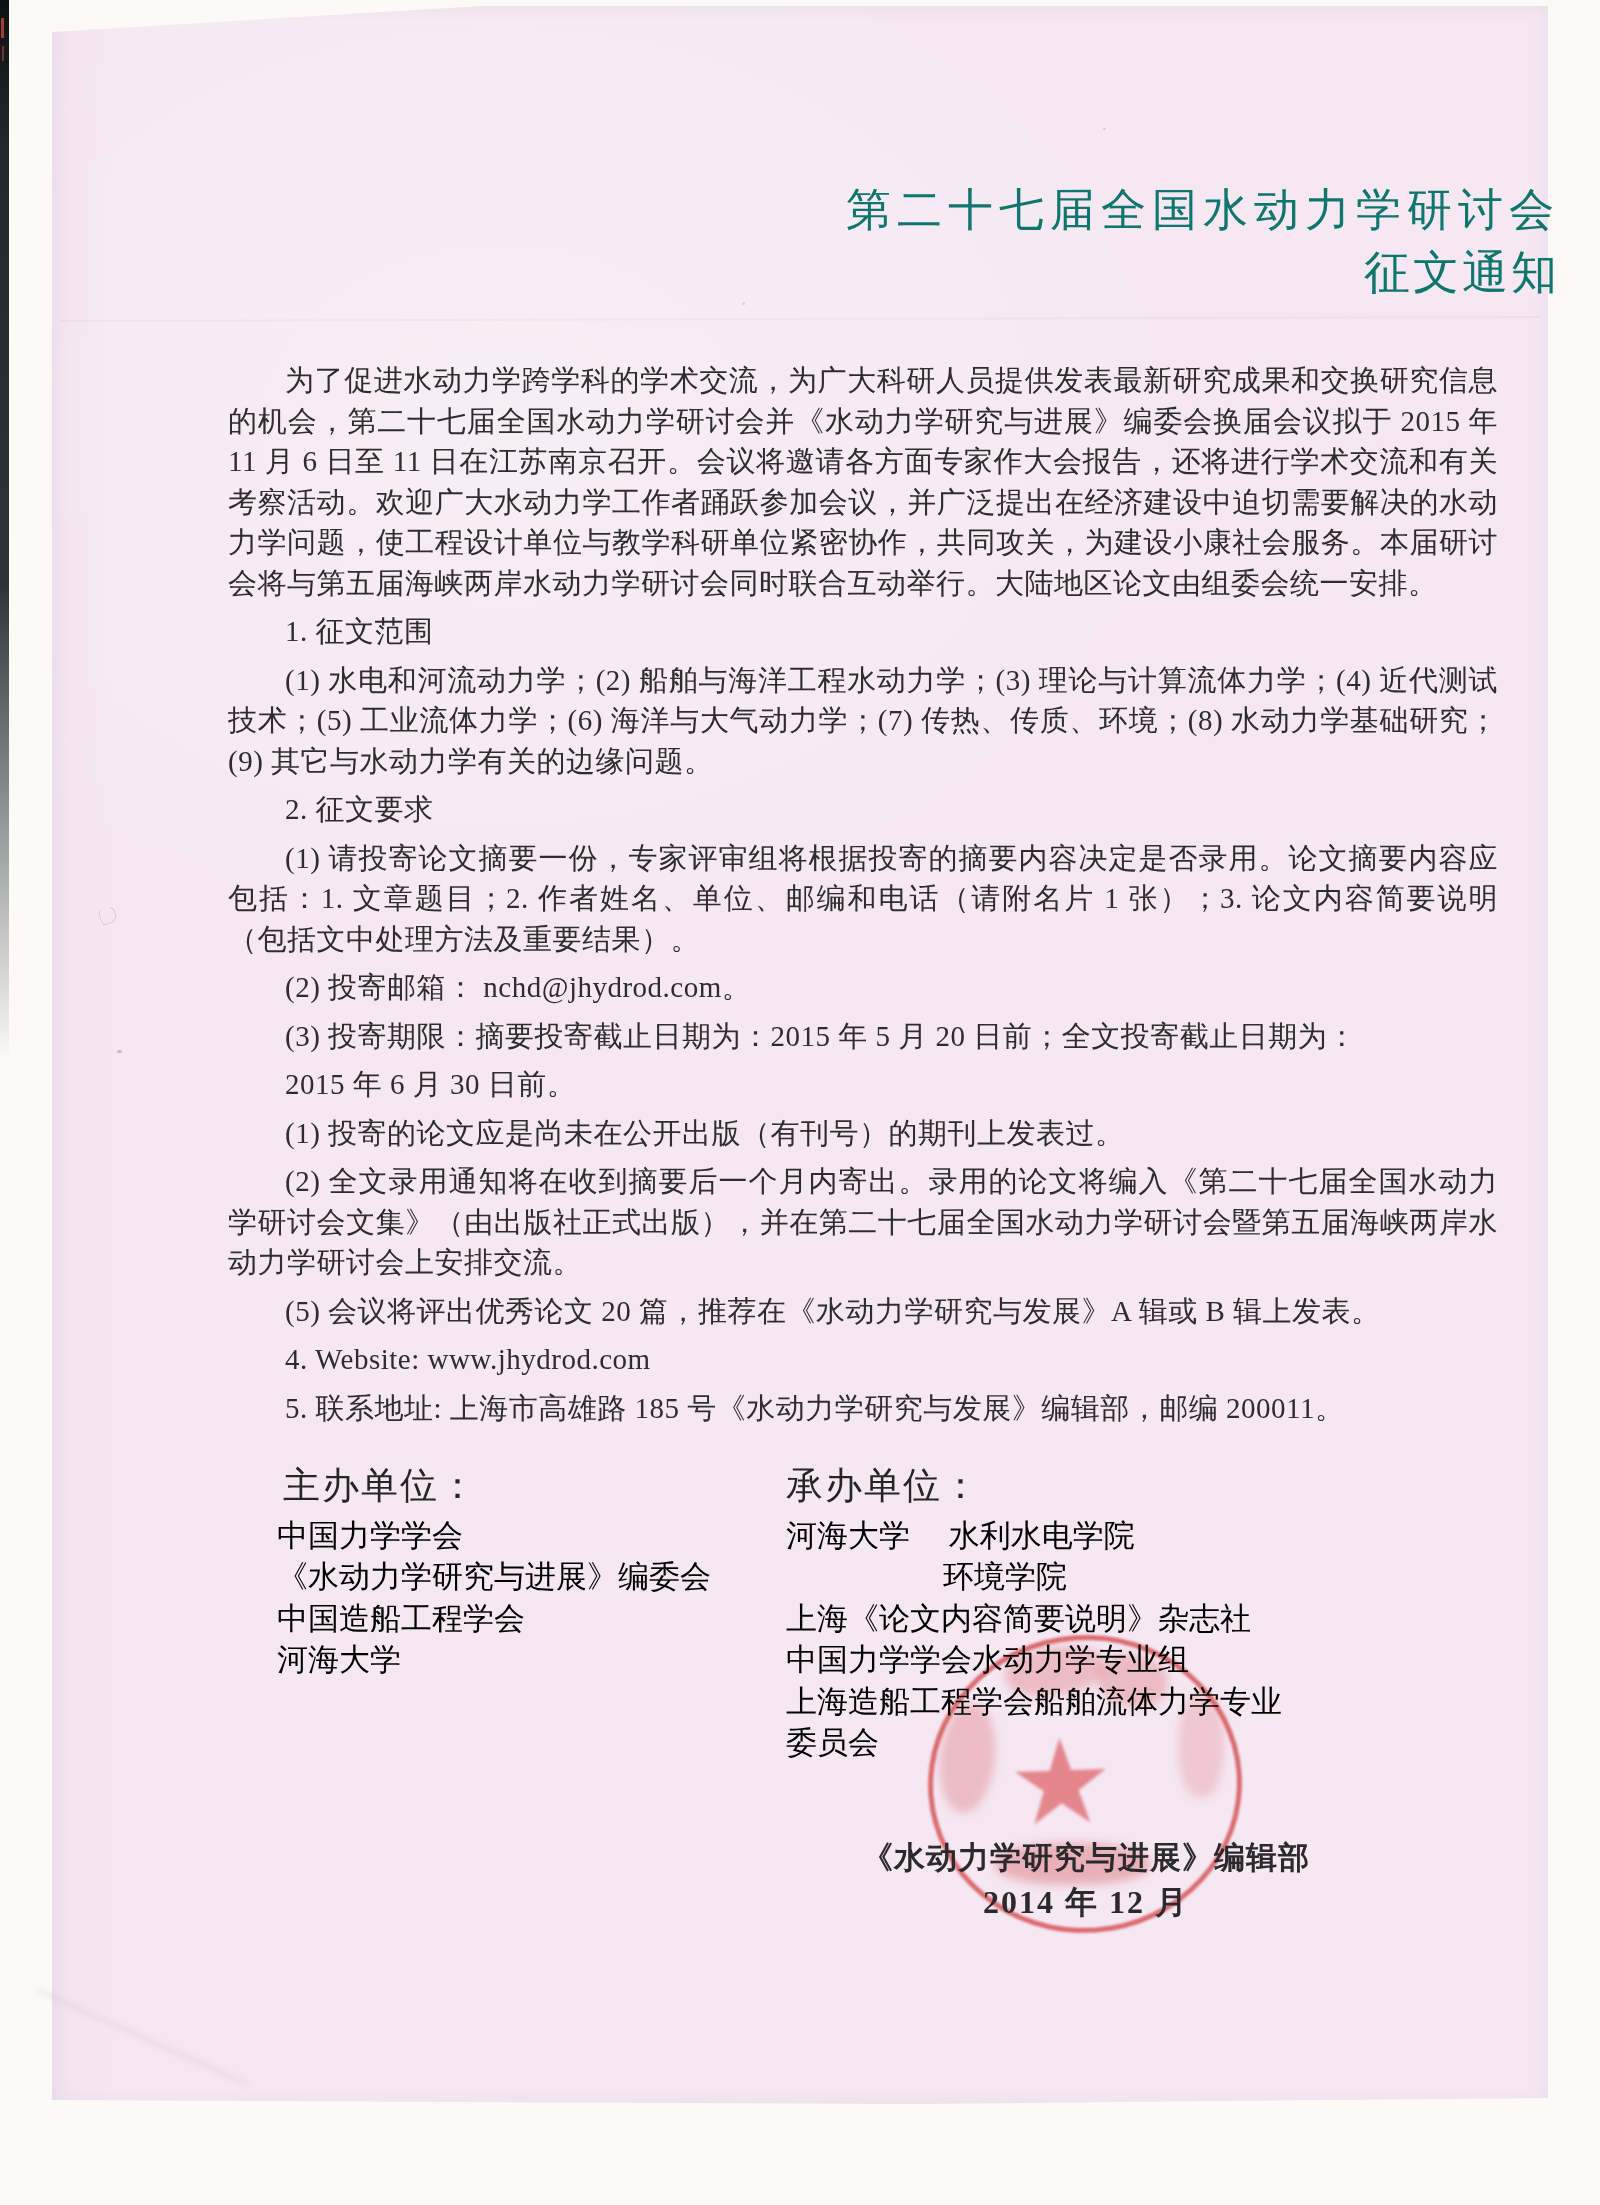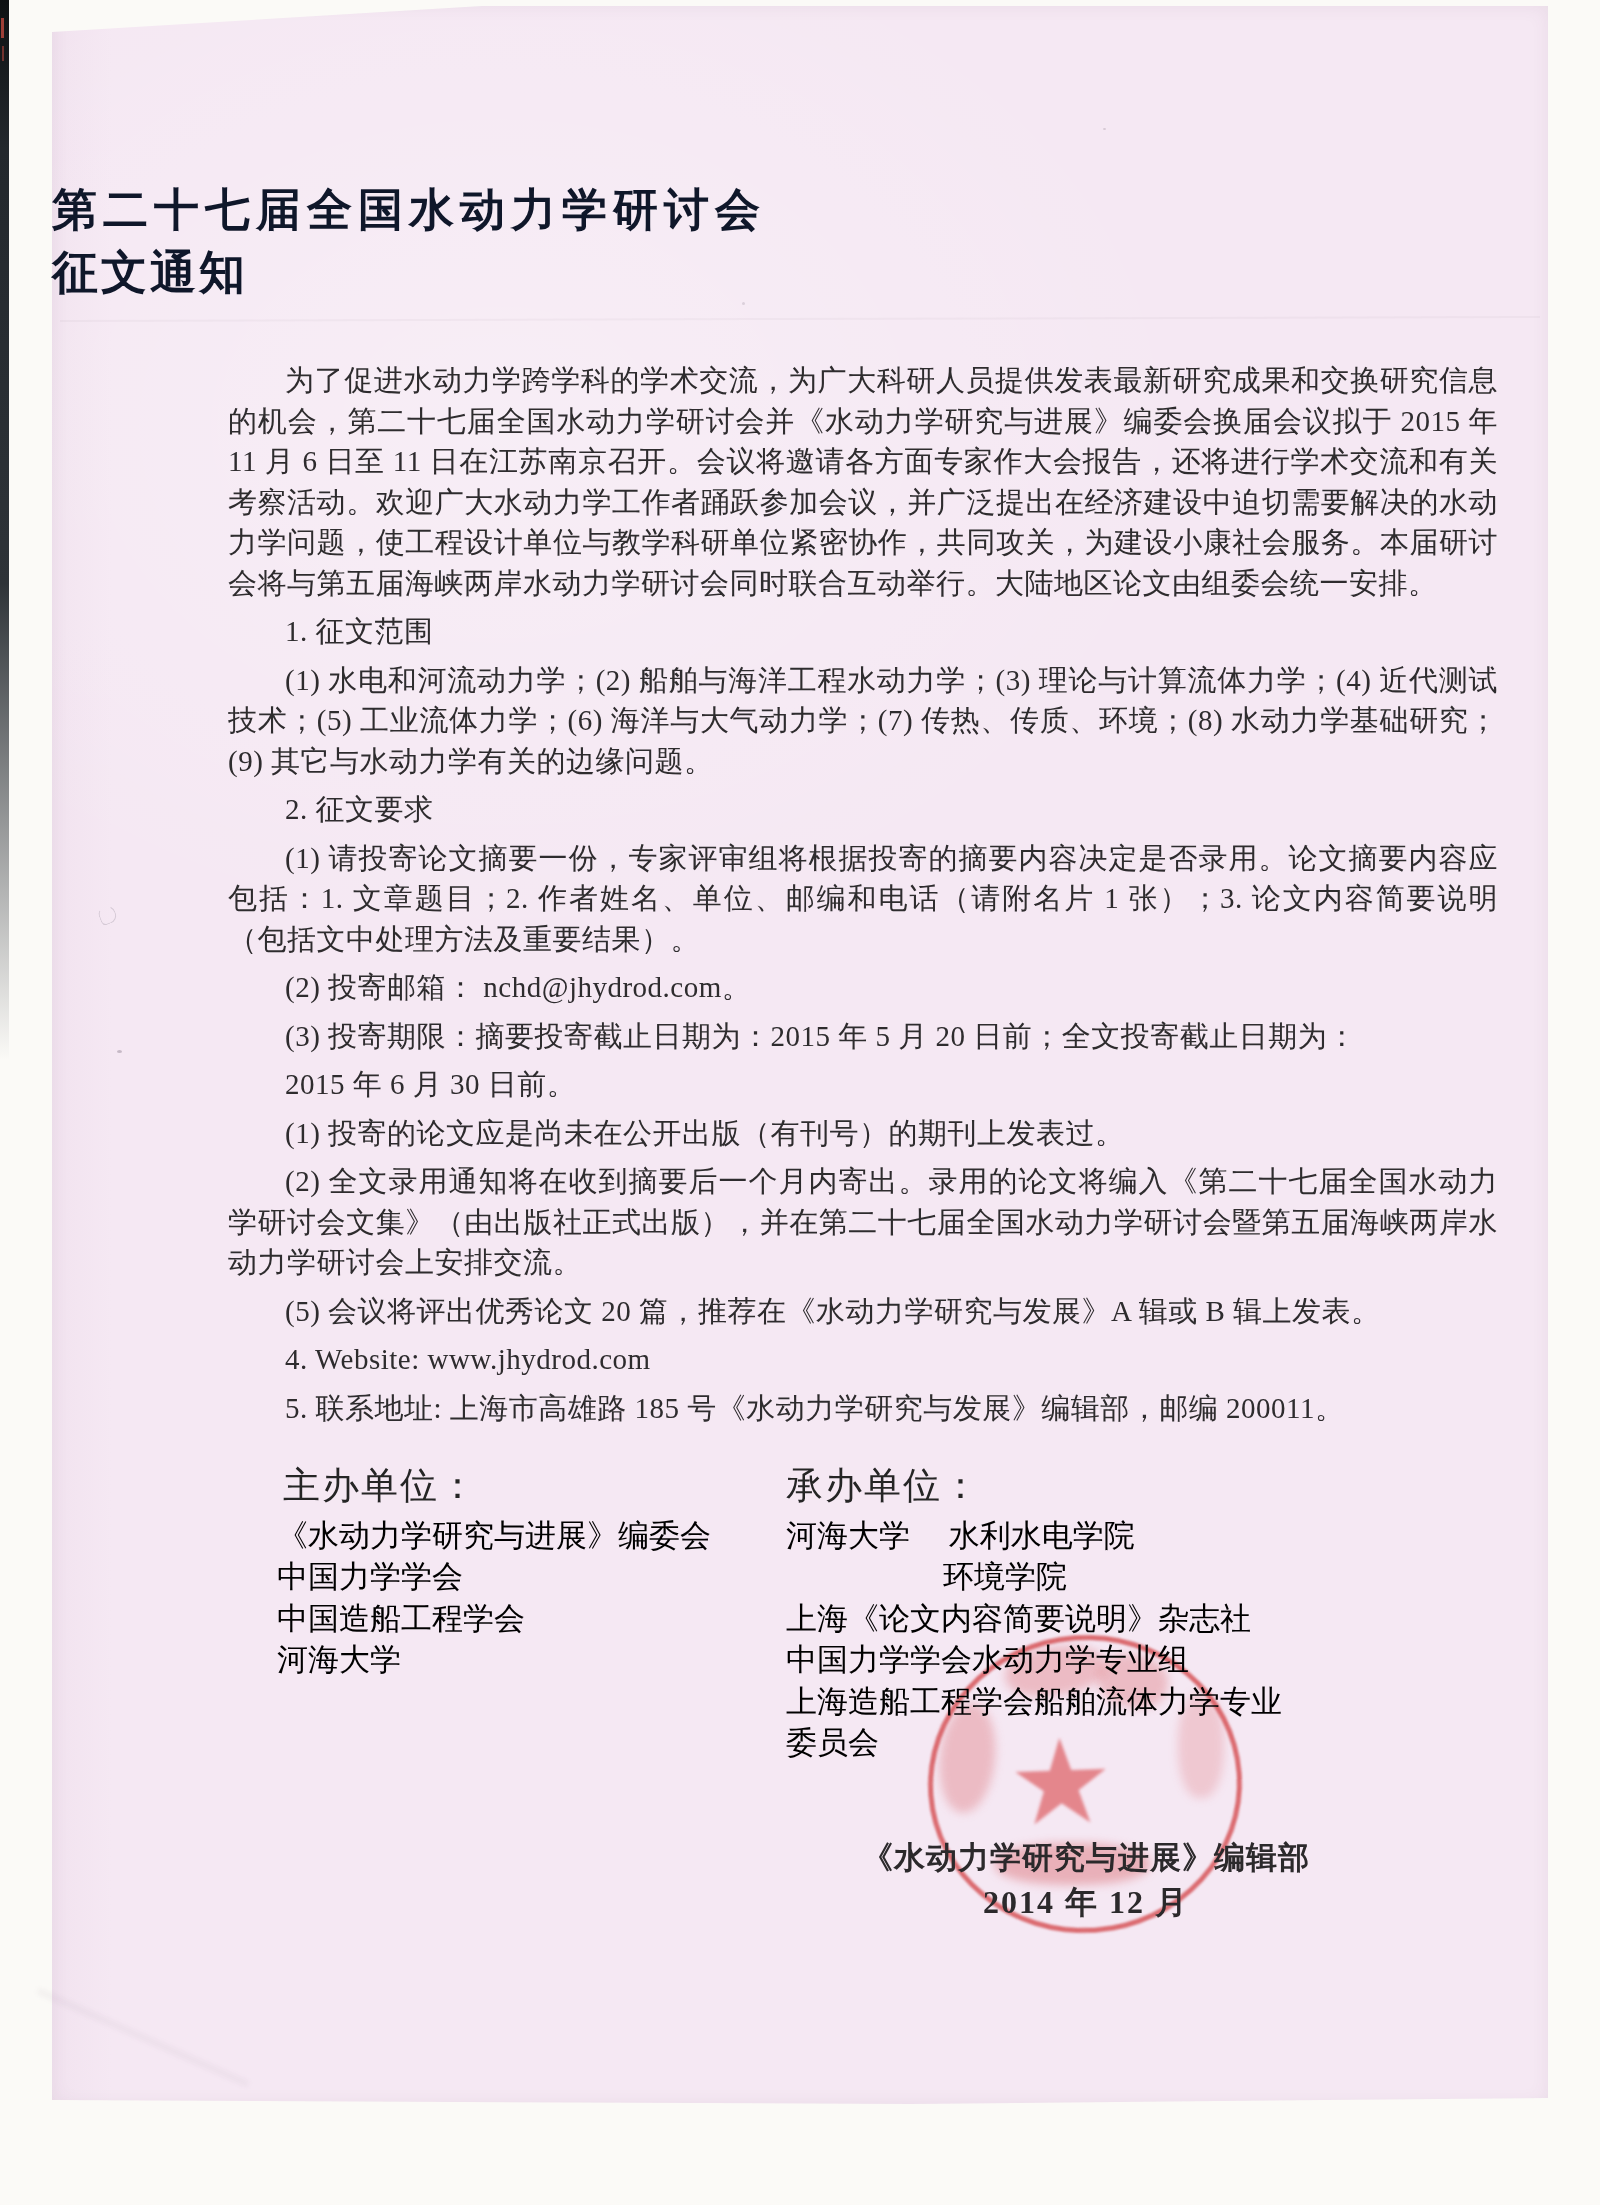--- a/index.html
+++ b/index.html
@@ -39,8 +39,8 @@
     border-top-color:transparent;opacity:.35;transform:rotate(-20deg);}
   
   .title-block{
-    position:absolute;left:52px;top:178px;width:1508px;text-align:left;
-    color:#0f172a;font-weight:700;
+    position:absolute;left:52px;top:178px;width:1508px;text-align:right;
+    color:#0f766e;font-weight:400;
   }
   .title-block .t1{font-size:45px;line-height:64px;letter-spacing:6px;}
   .title-block .t2{font-size:46px;line-height:62px;letter-spacing:3px;}

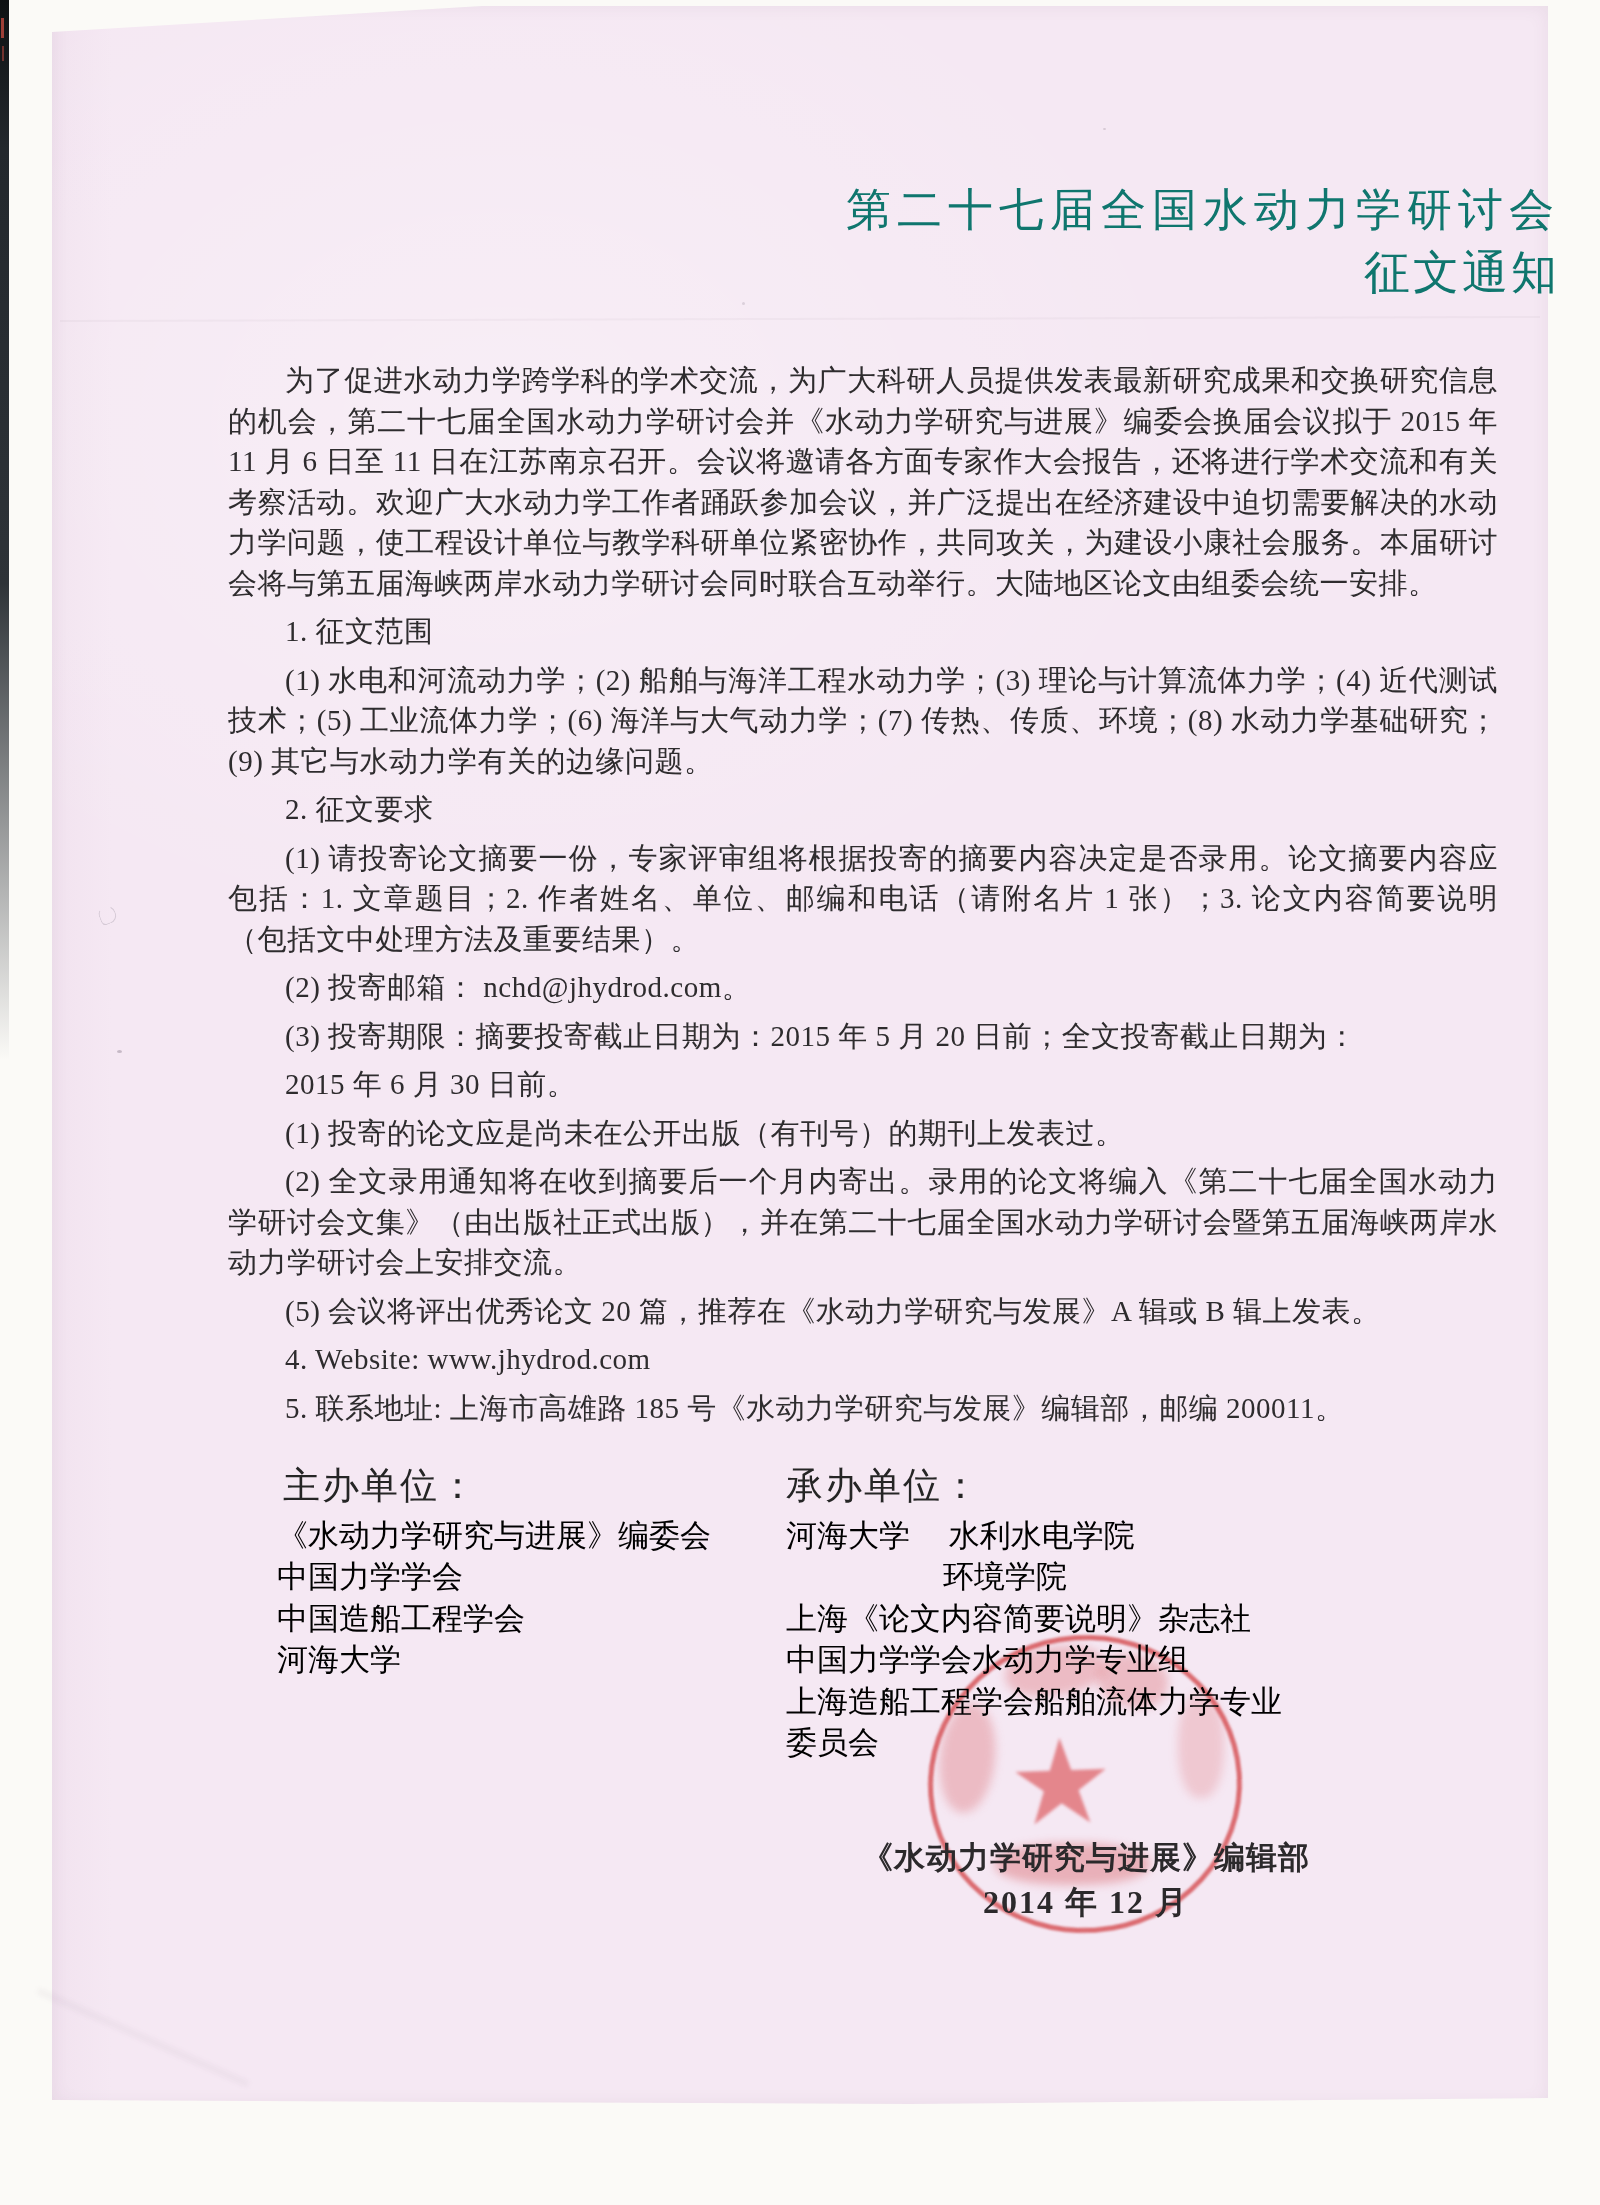--- a/index.html
+++ b/index.html
@@ -138,8 +138,8 @@
 
   <div class="org-list host">
 
-  <p>《水动力学研究与进展》编委会</p>
-      <p>中国力学学会</p>
+  <p>中国力学学会</p>
+      <p>《水动力学研究与进展》编委会</p>
       <p>中国造船工程学会</p>
       <p>河海大学</p>
     </div>

